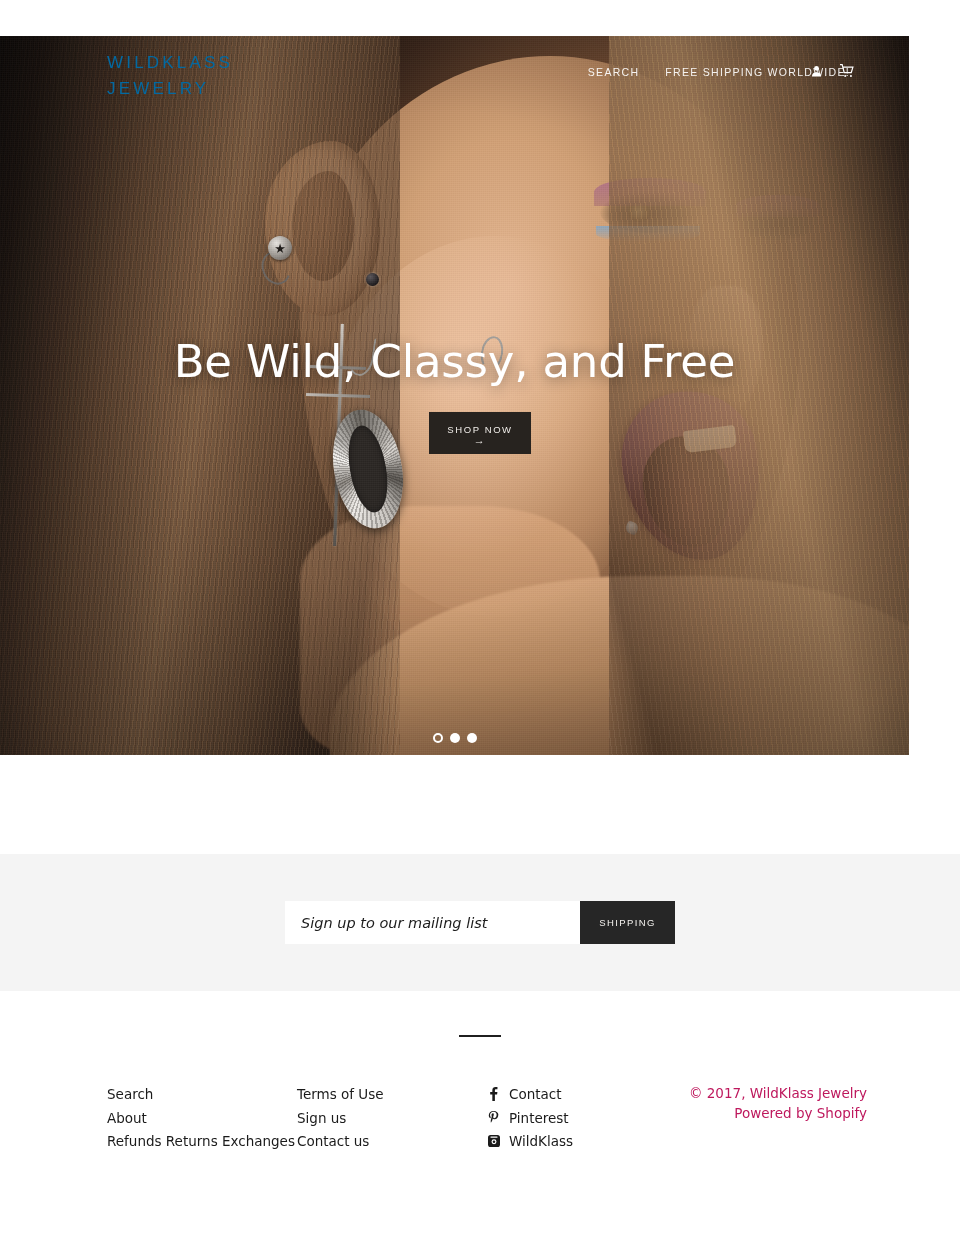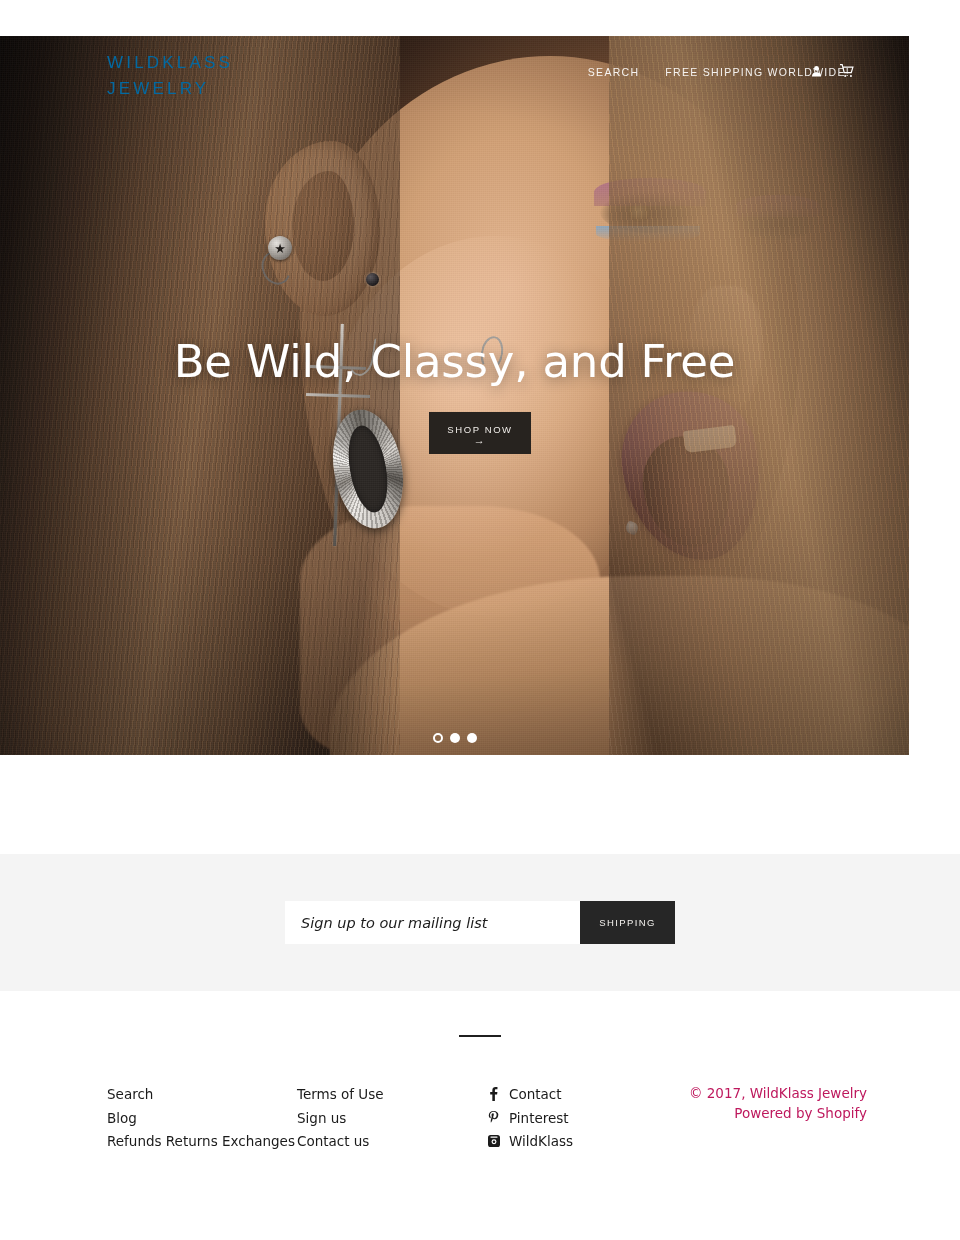--- a/index.html
+++ b/index.html
@@ -507,7 +507,7 @@
 
       <div class="fcol fcol-1">
         <a class="flink" href="#">Search</a>
-        <a class="flink" href="#">Blog</a>
+        <a class="flink" href="#">About</a>
         <a class="flink" href="#">Refunds Returns Exchanges</a>
       </div>
 

